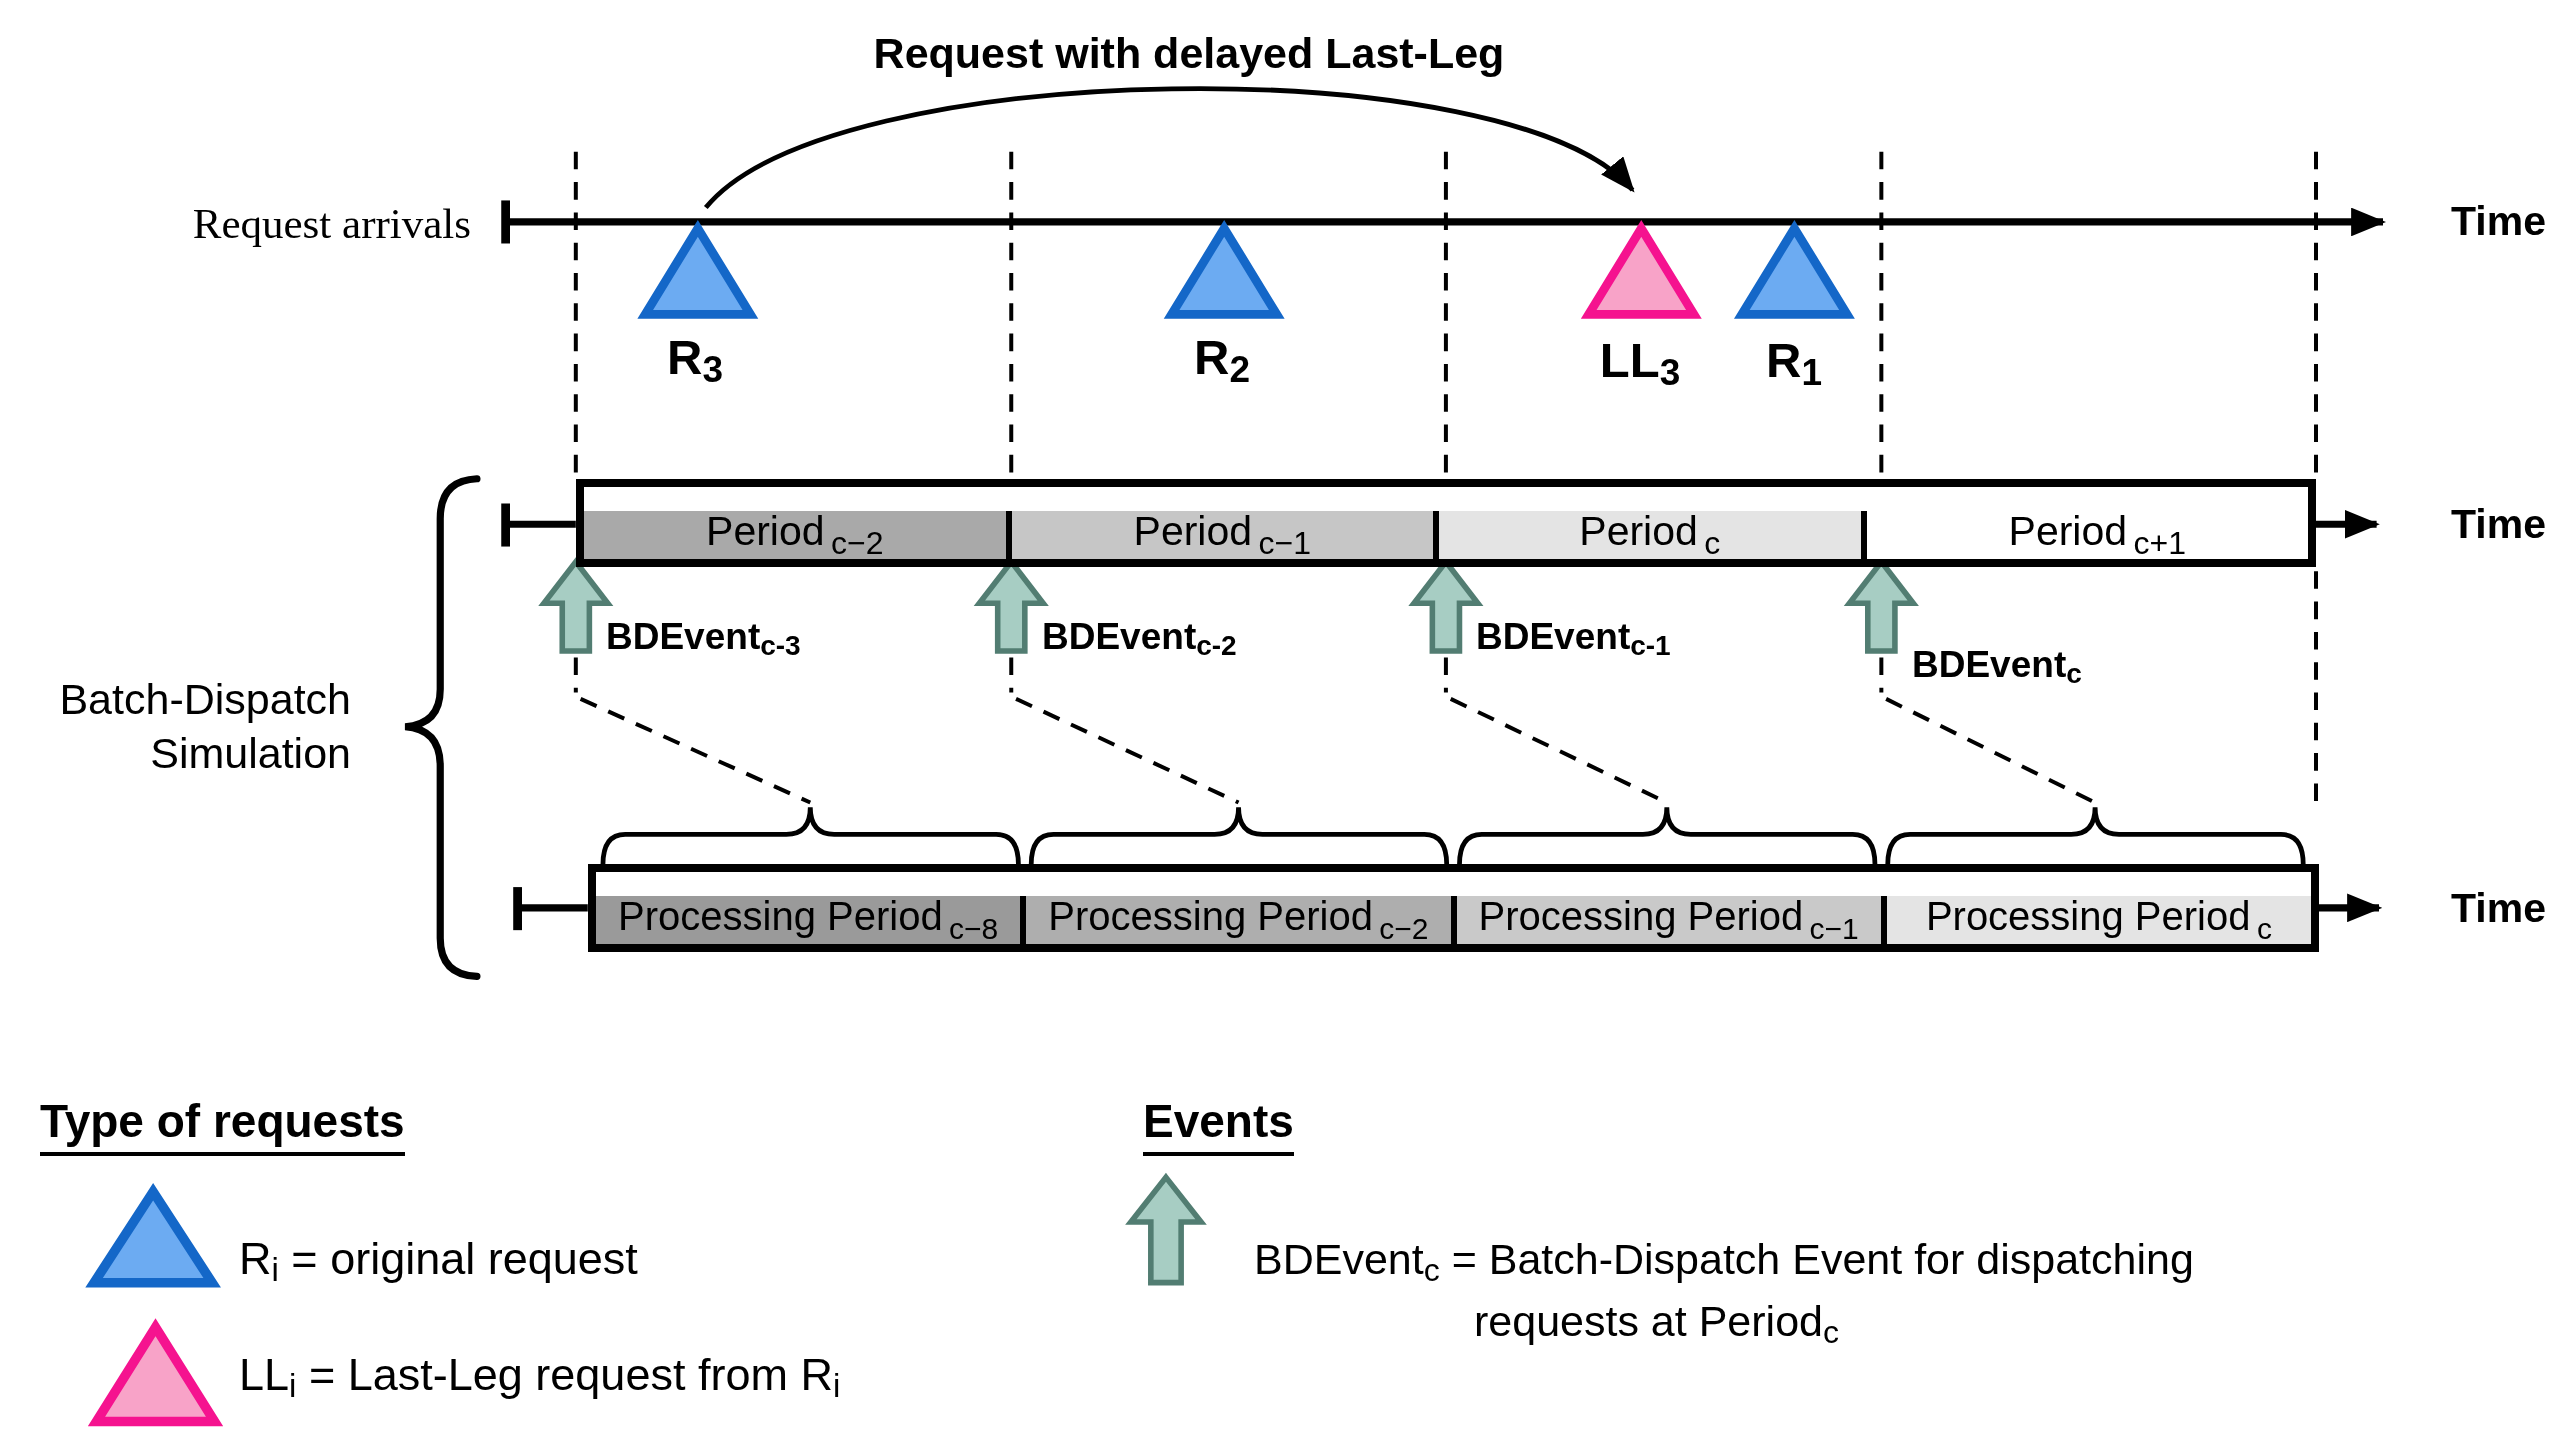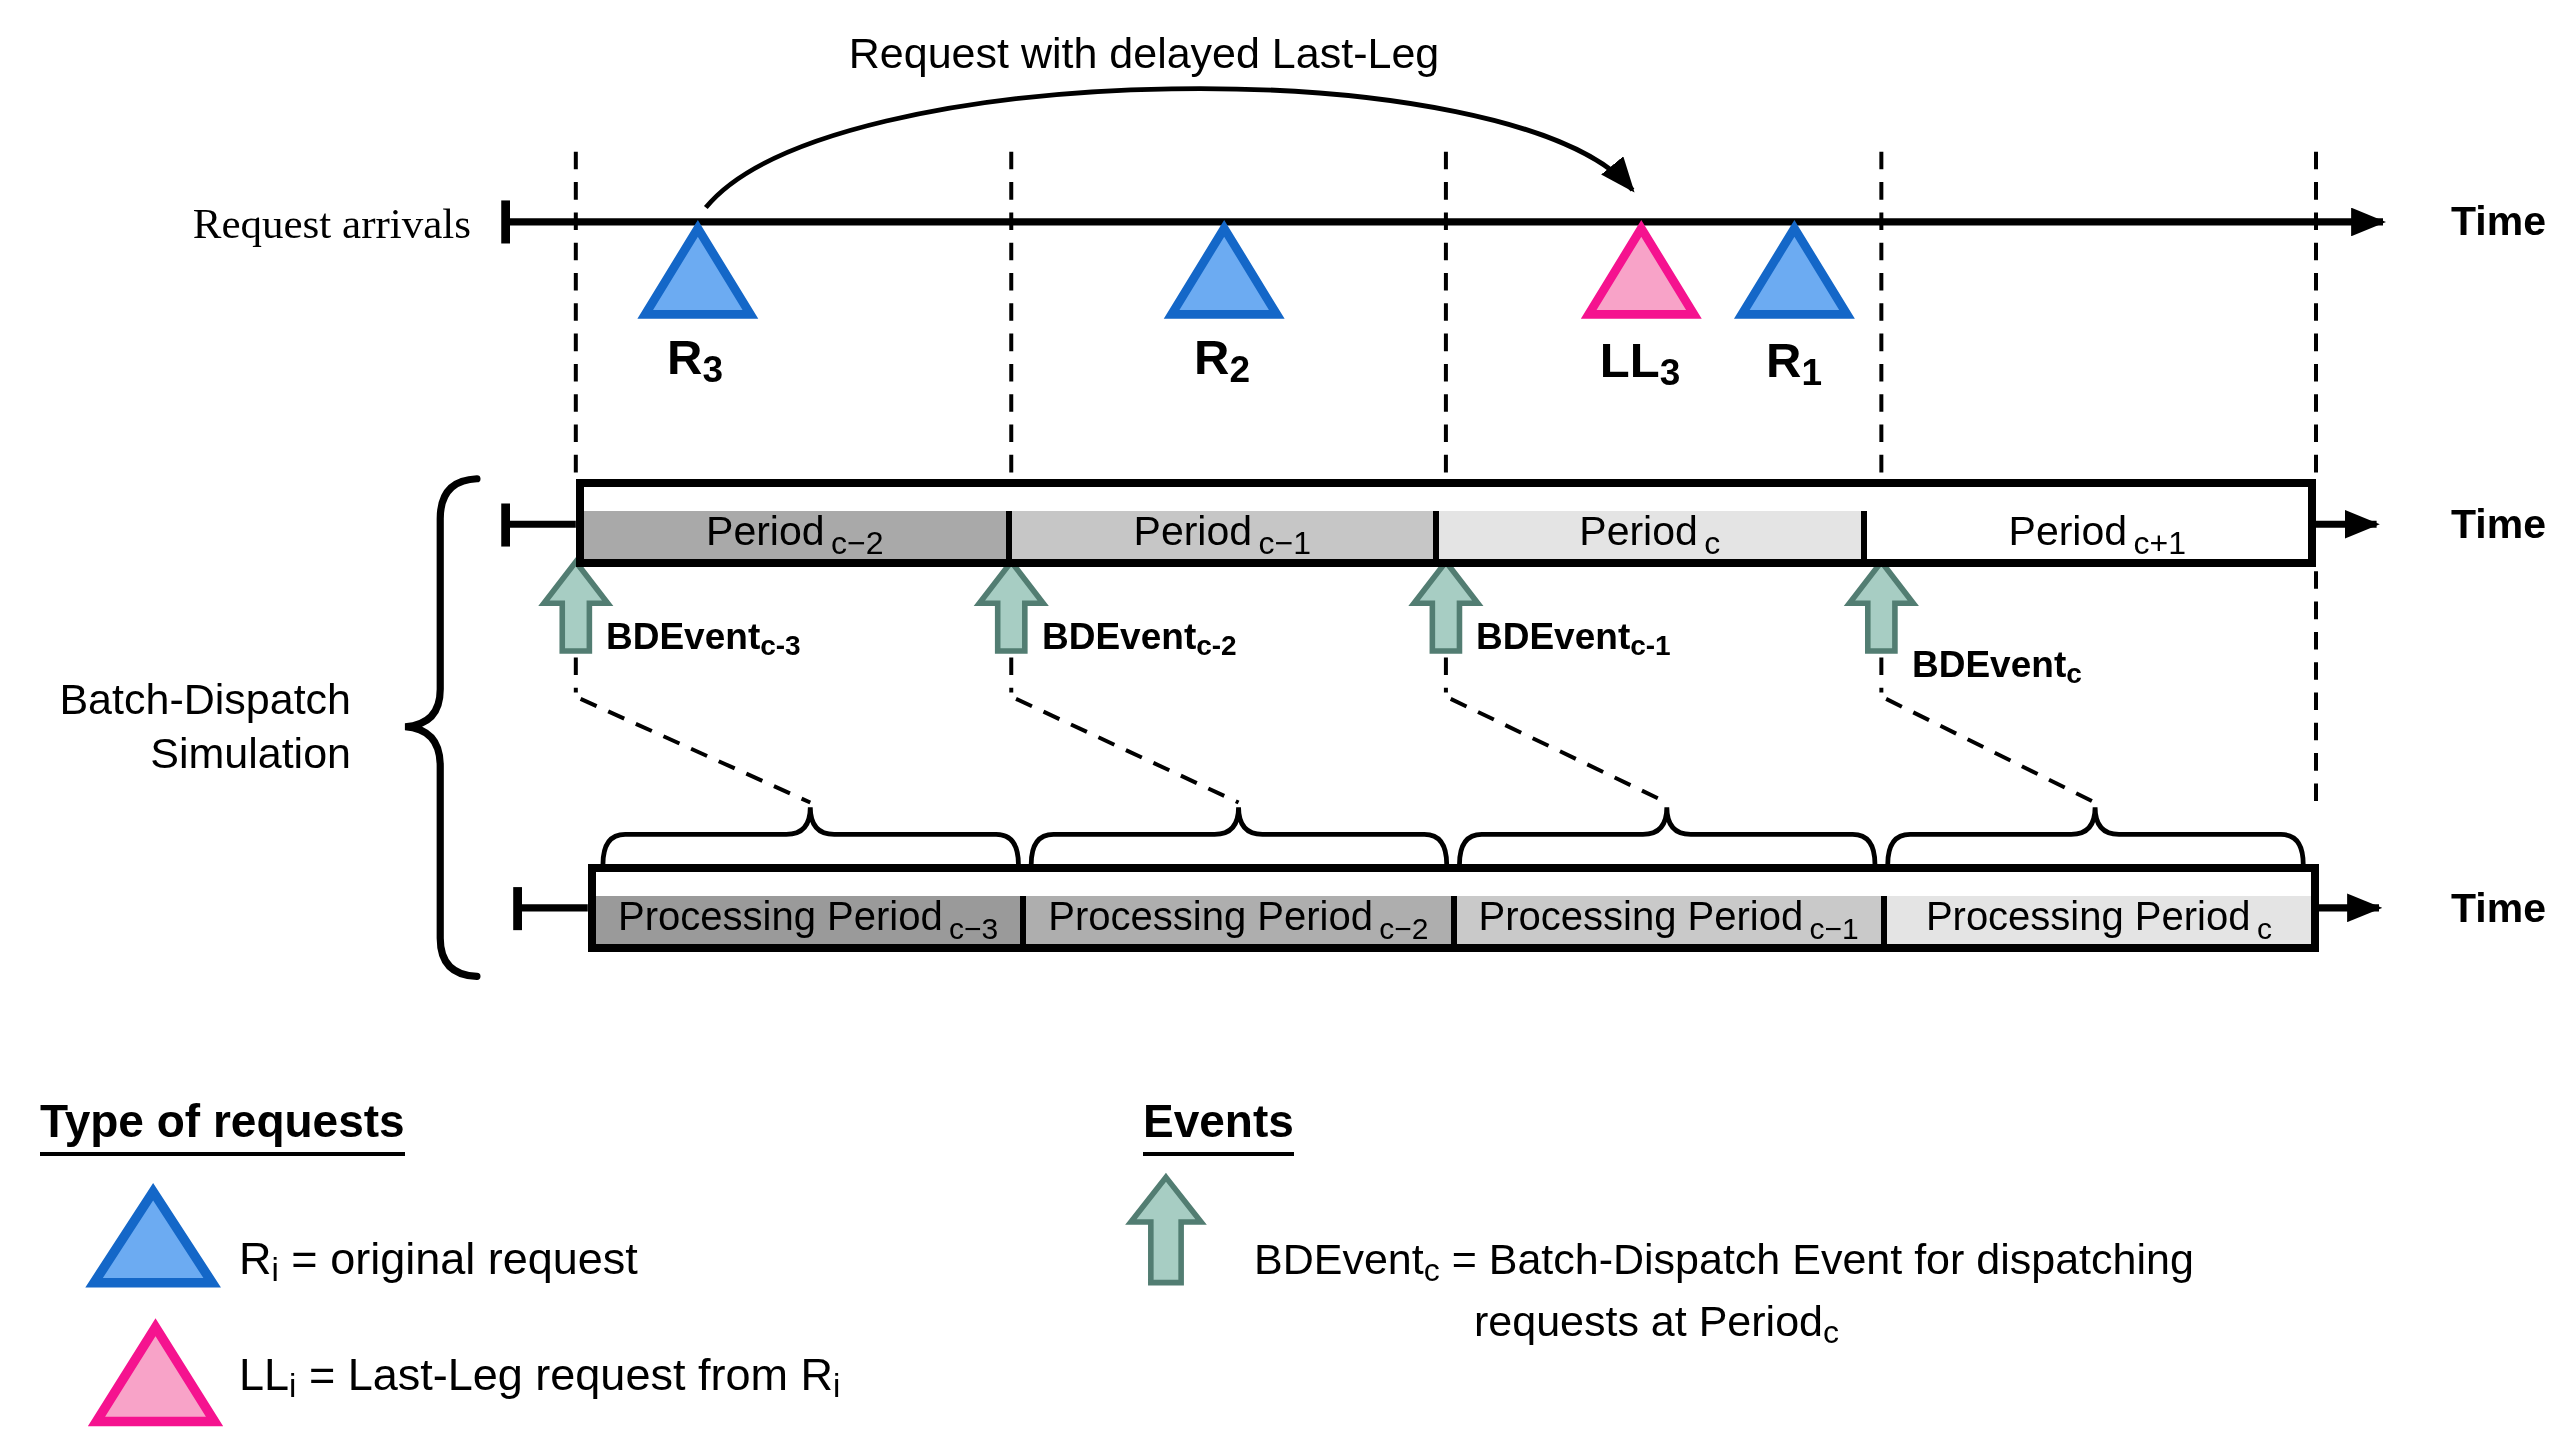--- a/index.html
+++ b/index.html
@@ -114,7 +114,7 @@
     <polygon points="1462,1476 1506,1532 1481,1532 1481,1608 1443,1608 1443,1532 1418,1532" style="fill:var(--teal-fill);stroke:var(--teal-border)" stroke-width="7"></polygon>
   </svg>
 
-  <div class="txt annotation" style="left:1144px;top:29px;">
+  <div class="txt annotation" style="left:1189px;top:29px;font-weight:bold;">
     <span>Request with delayed Last-Leg</span>
   </div>
 

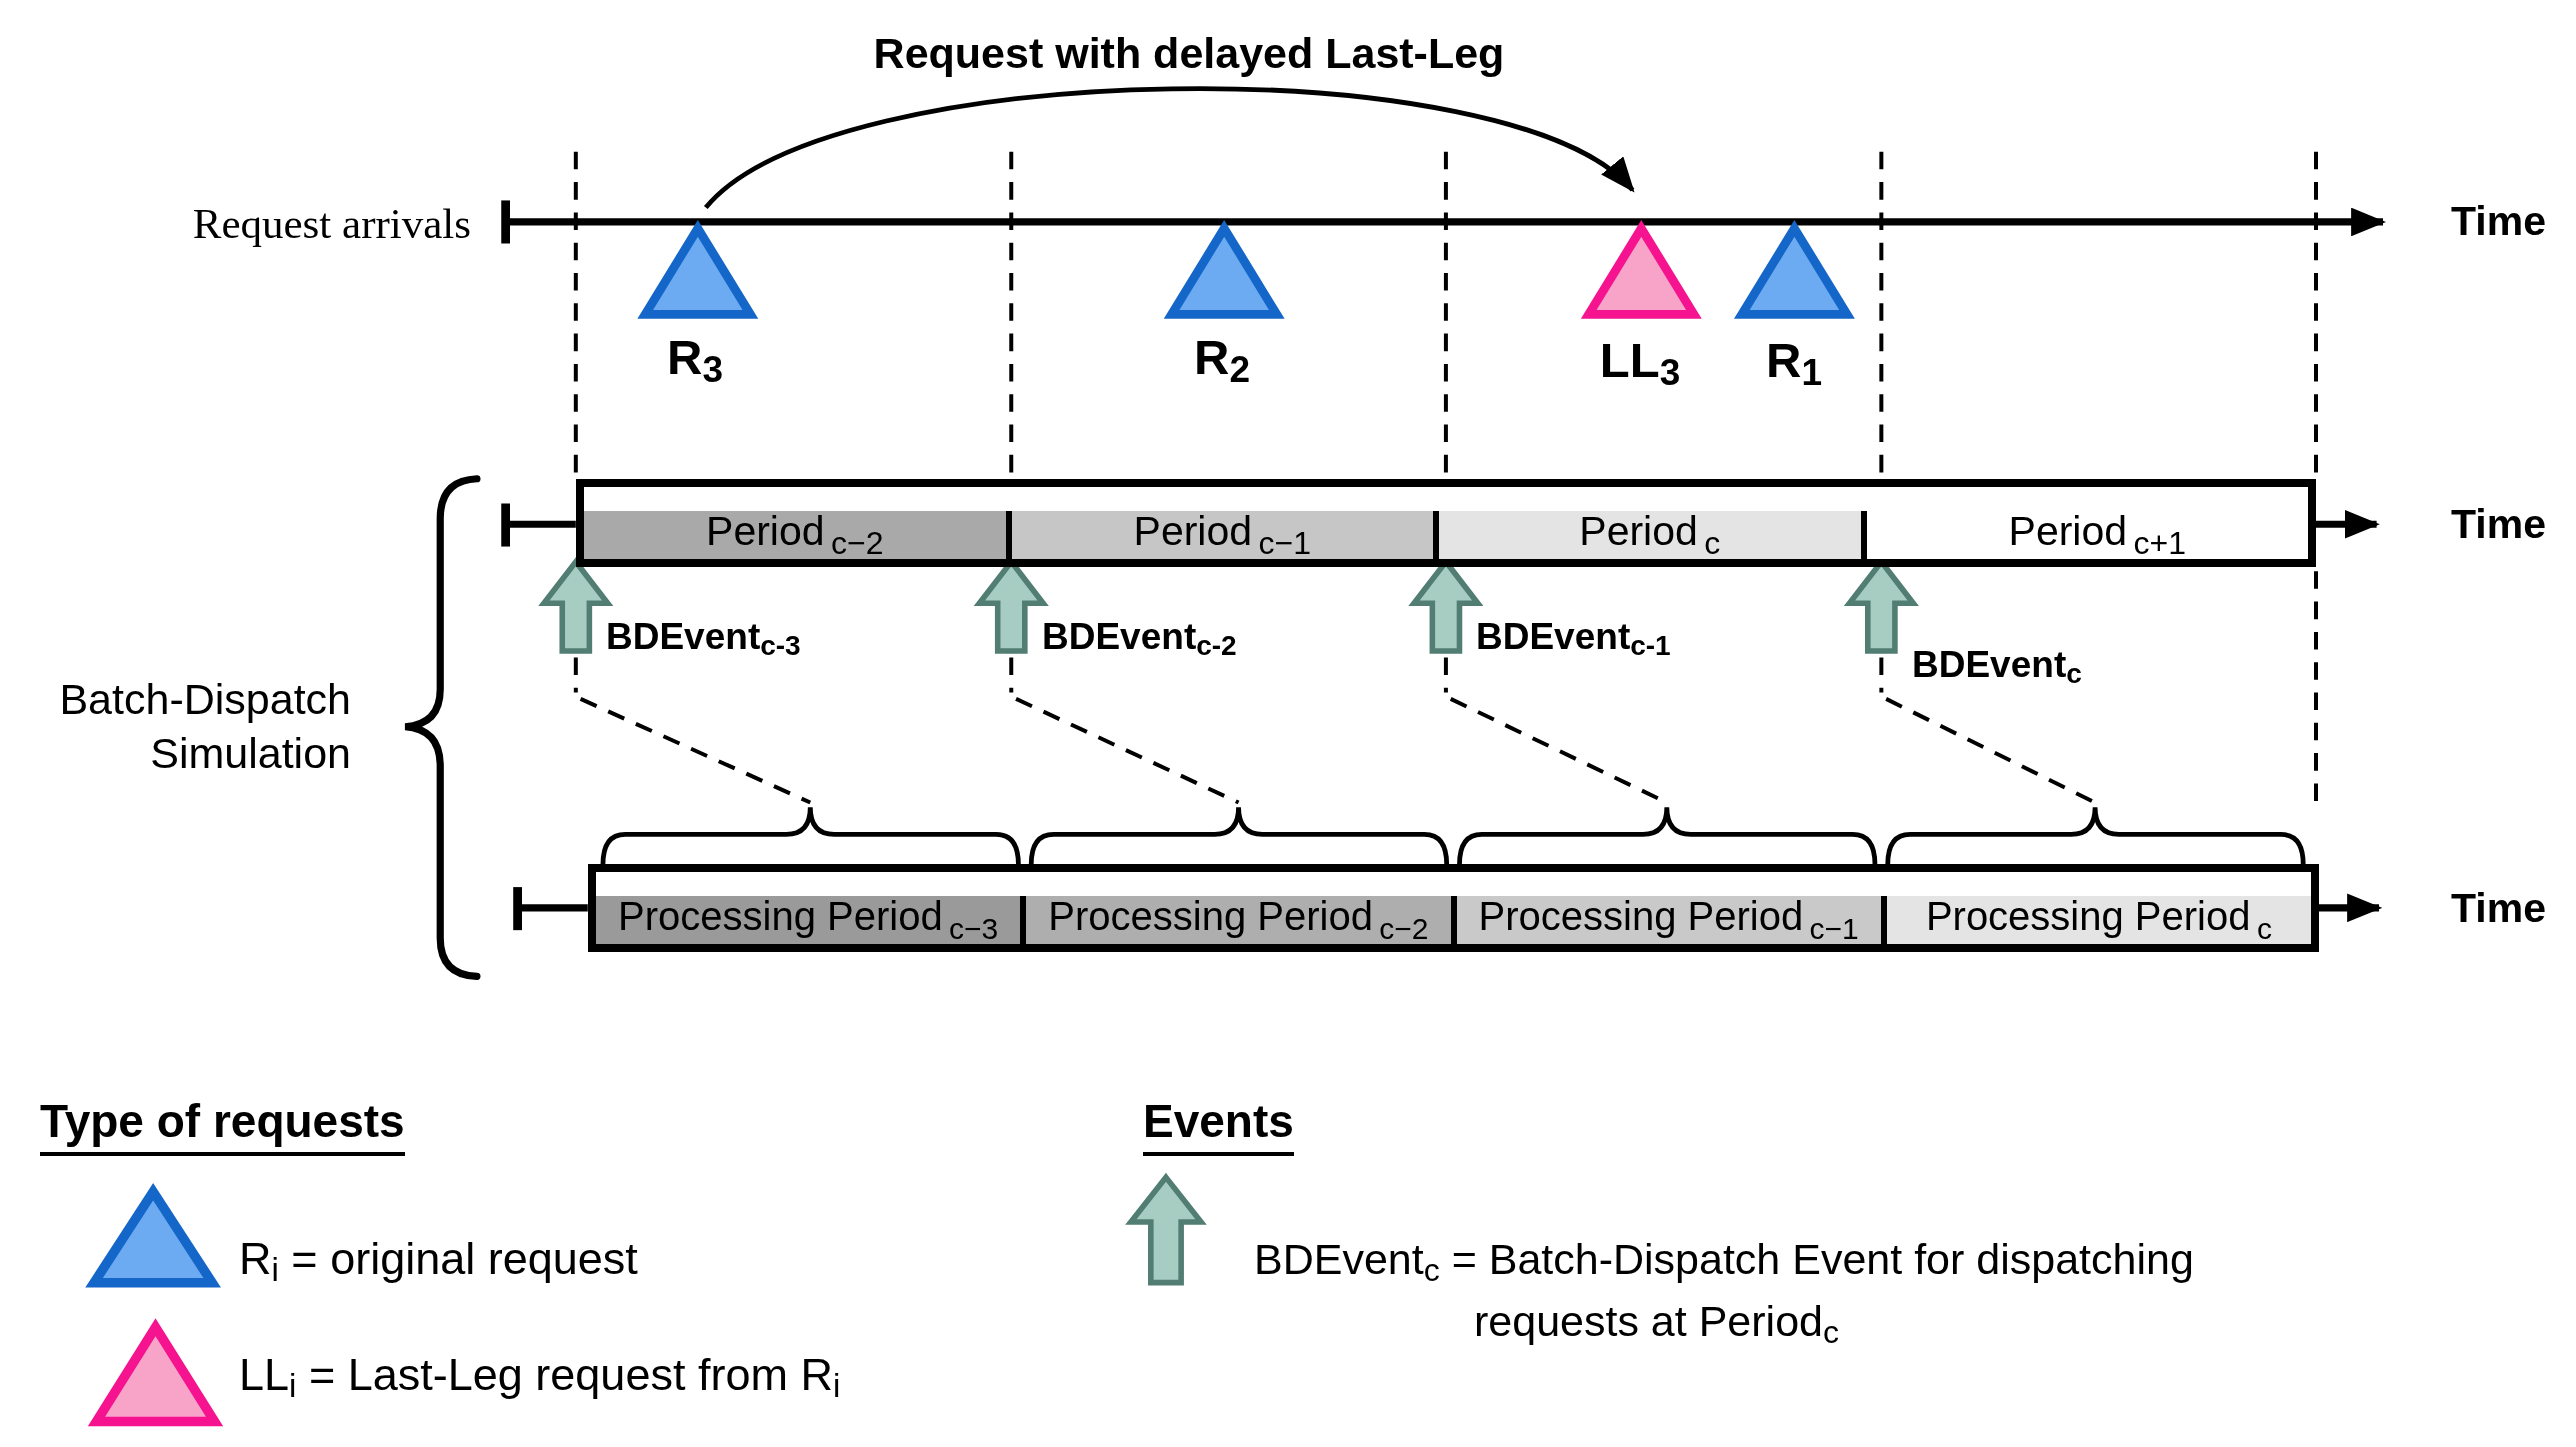--- a/index.html
+++ b/index.html
@@ -176,7 +176,7 @@
 
   <div class="bar proc" style="left:588px;top:864px;width:1731px;height:88px;">
     <div class="bar-seg seg-q0">
-      <span class="seg-label"><span>Processing Period</span><sub>c−3</sub></span>
+      <span class="seg-label"><span>Processing Period</span><sub>c−8</sub></span>
     </div>
     <div class="bar-seg seg-q1">
       <span class="seg-label"><span>Processing Period</span><sub>c−2</sub></span>

